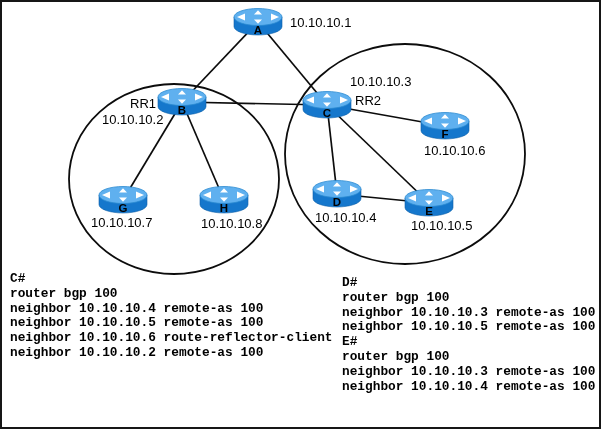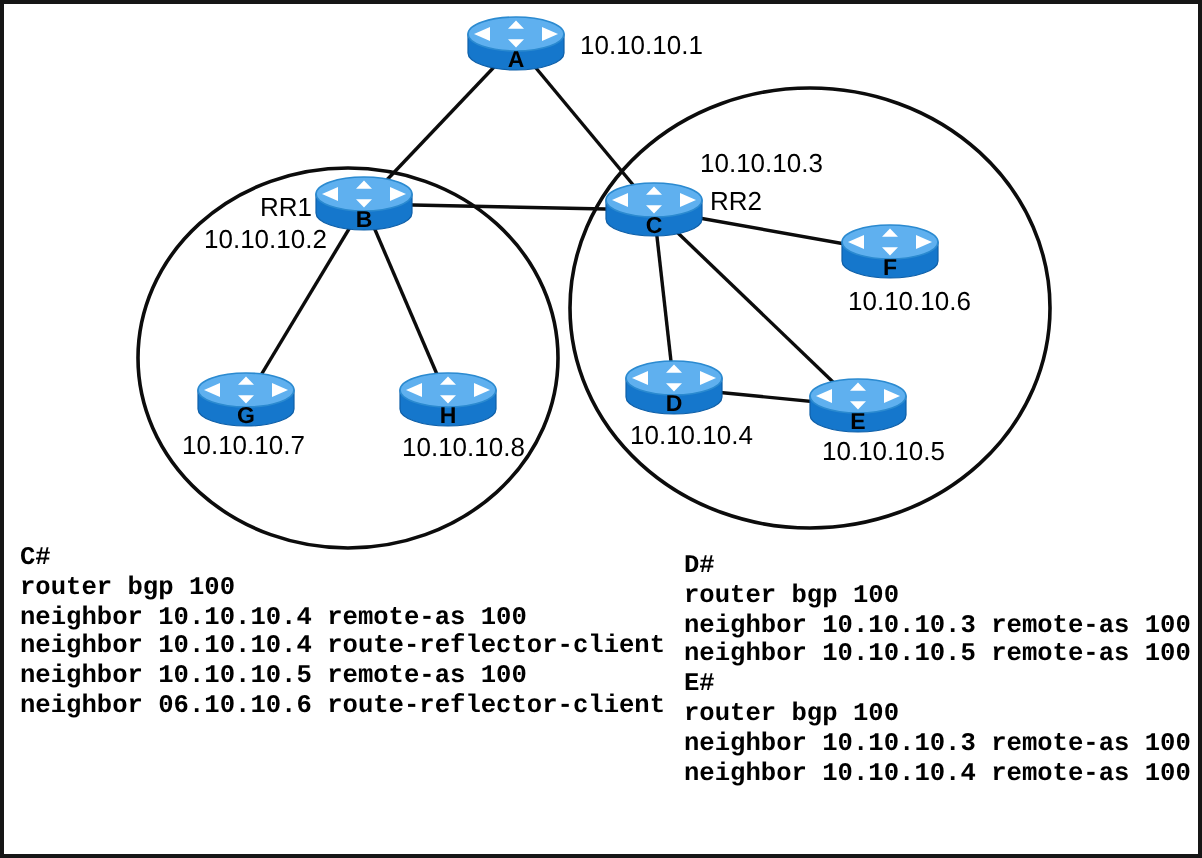--- a/index.html
+++ b/index.html
@@ -100,7 +100,6 @@
     <div>C#</div>
     <div>router bgp 100</div>
     <div>neighbor 10.10.10.4 remote-as 100</div>
-    <div>neighbor 10.10.10.4 route-reflector-client</div>
     <div>neighbor 10.10.10.5 remote-as 100</div>
     <div>neighbor 06.10.10.6 route-reflector-client</div>
   </div>

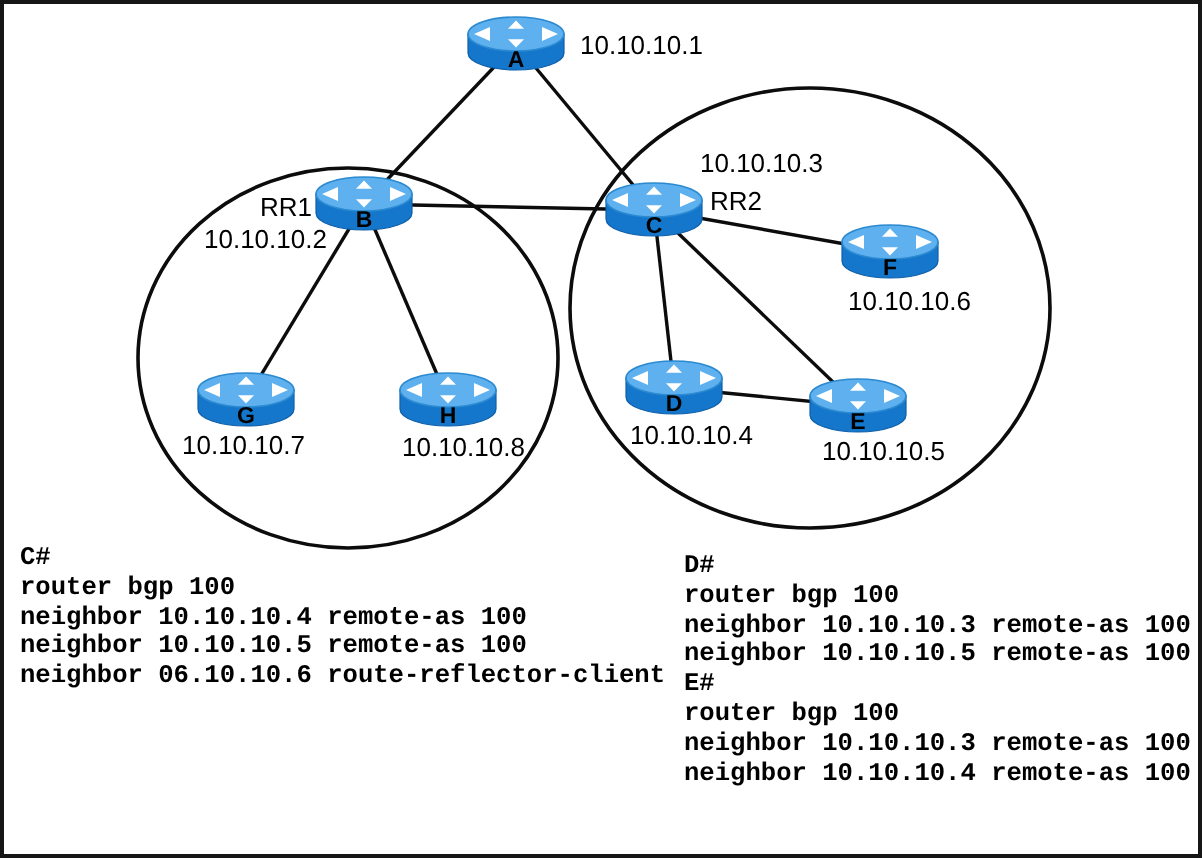--- a/index.html
+++ b/index.html
@@ -101,7 +101,7 @@
     <div>router bgp 100</div>
     <div>neighbor 10.10.10.4 remote-as 100</div>
     <div>neighbor 10.10.10.5 remote-as 100</div>
-    <div>neighbor 06.10.10.6 route-reflector-client</div>
+    <div>neighbor 10.10.10.6 route-reflector-client</div>
   </div>
 
   <div class="config config-right">

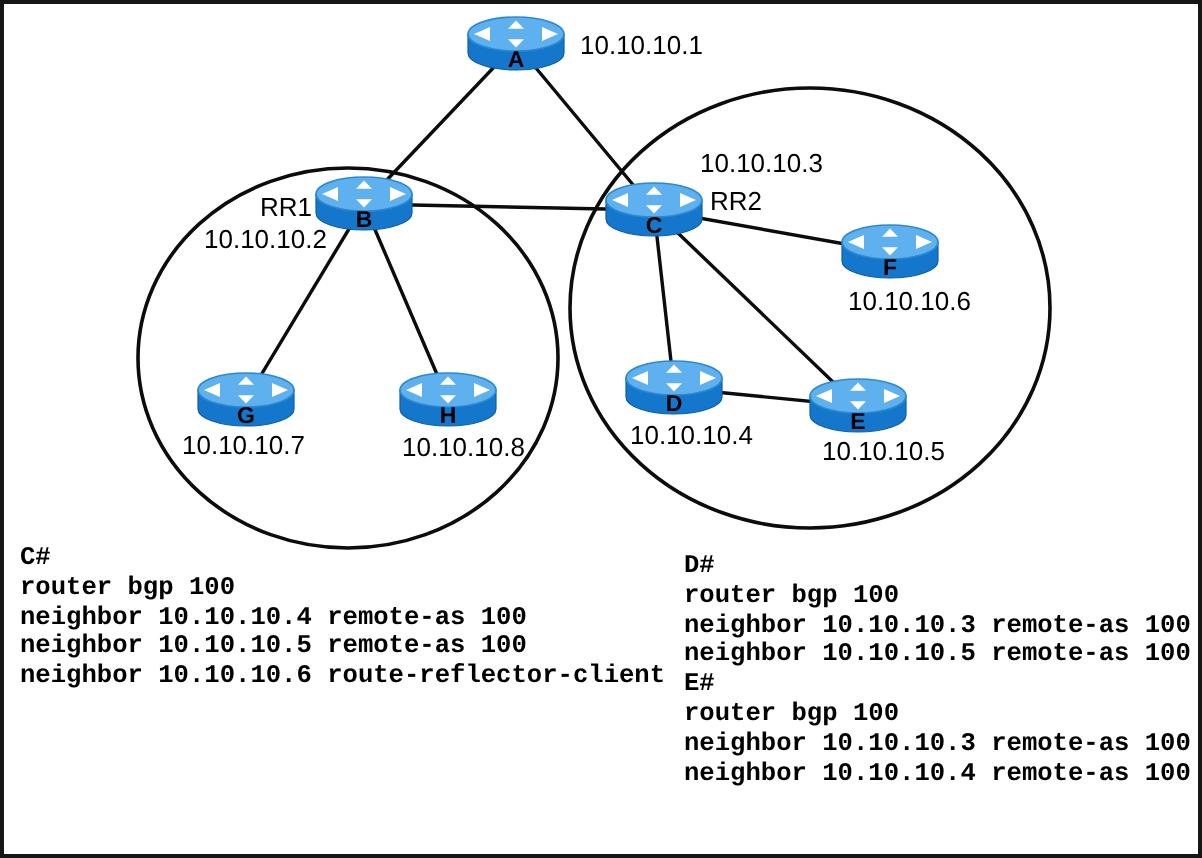--- a/index.html
+++ b/index.html
@@ -102,6 +102,7 @@
     <div>neighbor 10.10.10.4 remote-as 100</div>
     <div>neighbor 10.10.10.5 remote-as 100</div>
     <div>neighbor 10.10.10.6 route-reflector-client</div>
+    <div>neighbor 10.10.10.2 remote-as 100</div>
   </div>
 
   <div class="config config-right">

